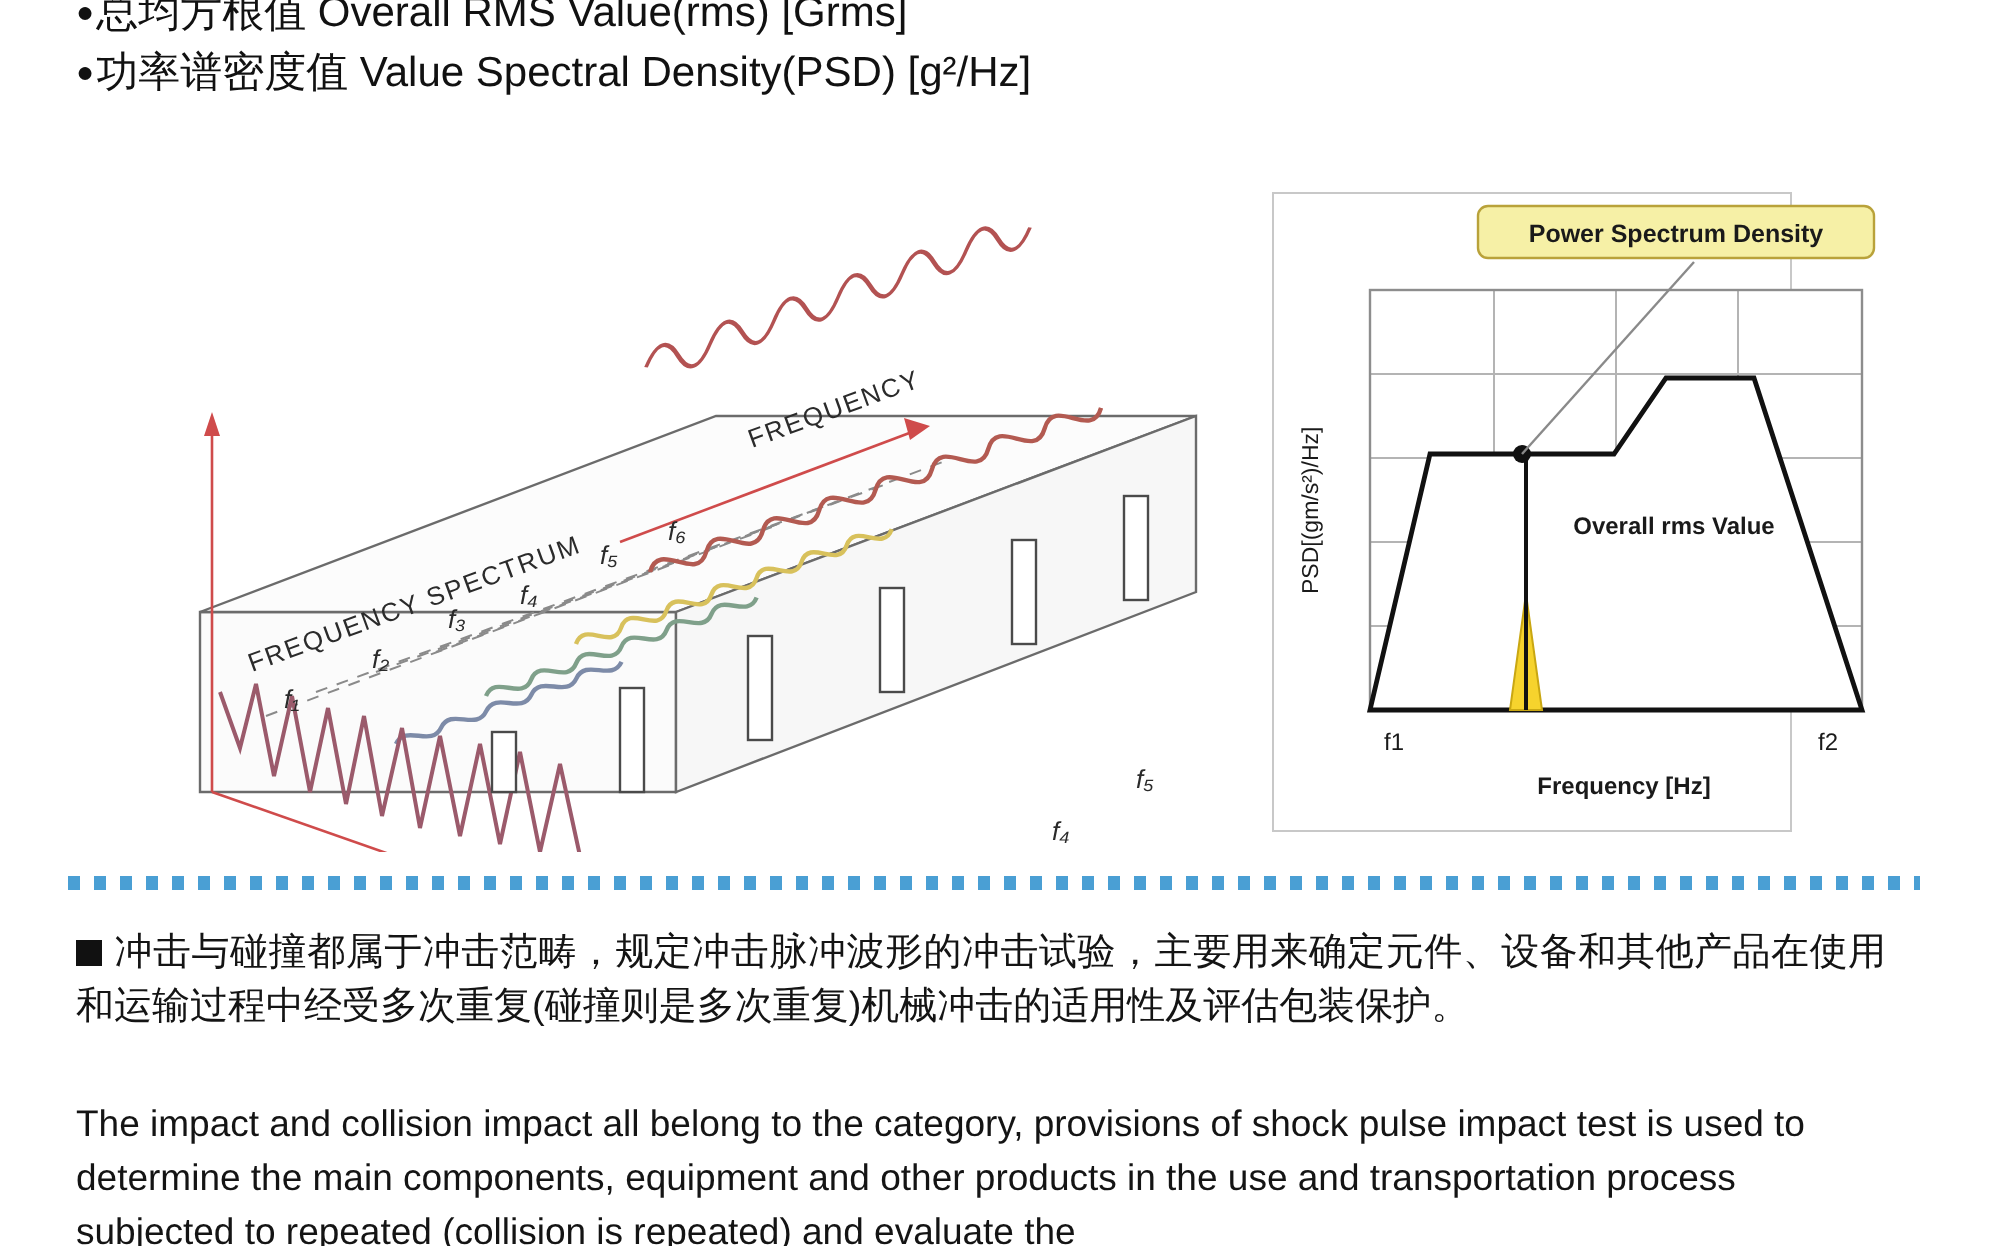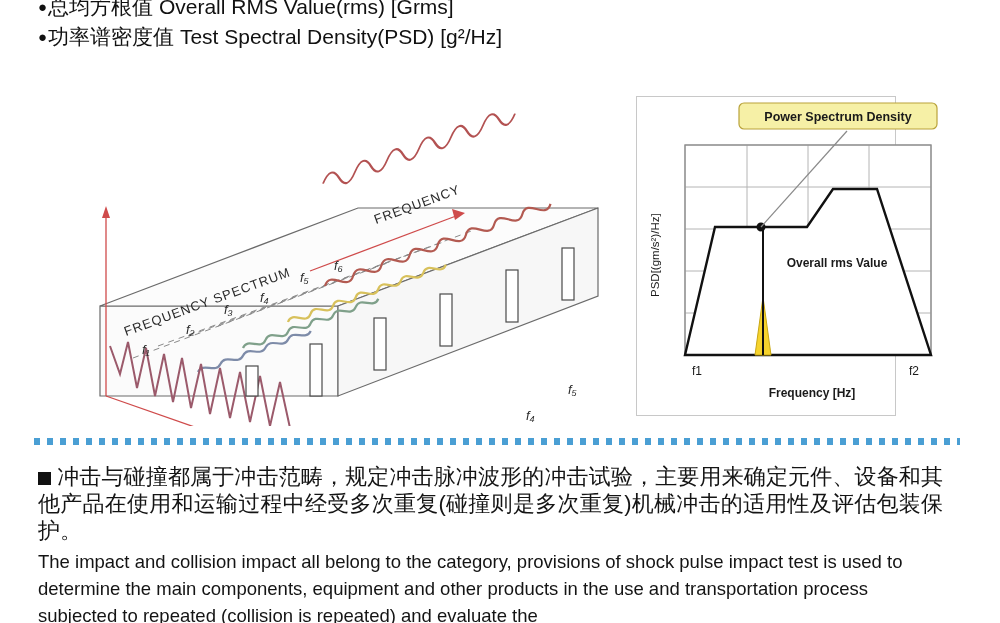--- a/index.html
+++ b/index.html
@@ -124,7 +124,7 @@
       <span class="bullet-dot">●</span><span>总均方根值 Overall RMS Value(rms) [Grms]</span>
     </div>
     <div class="bullet-line">
-      <span class="bullet-dot">●</span><span>功率谱密度值 Test Spectral Density(PSD) [g²/Hz]</span>
+      <span class="bullet-dot">●</span><span>功率谱密度值 Value Spectral Density(PSD) [g²/Hz]</span>
     </div>
   </div>
 

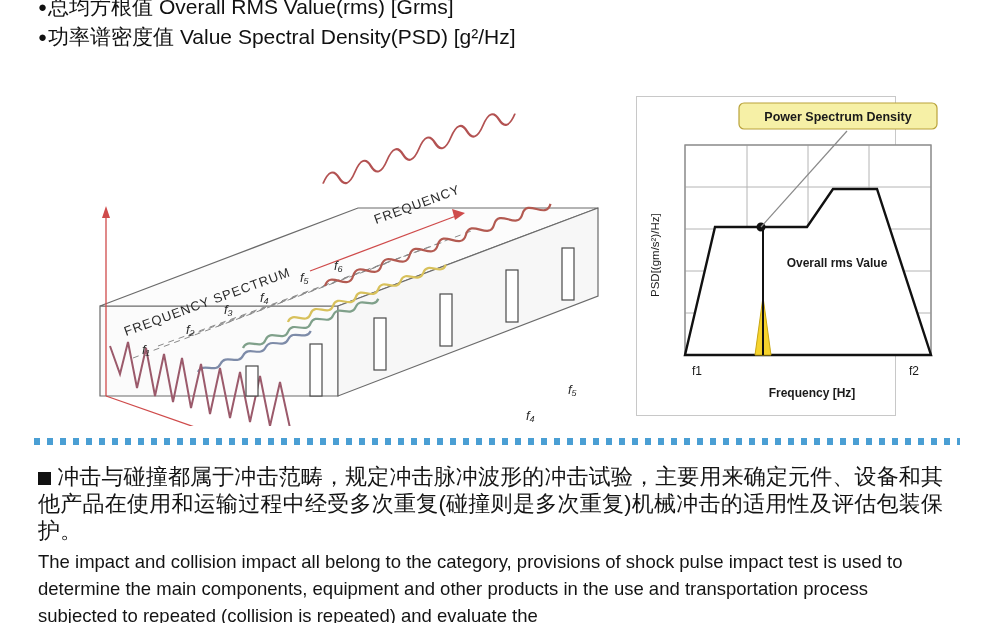--- a/index.html
+++ b/index.html
@@ -86,7 +86,7 @@
     left: 38px;
     top: 463px;
     width: 905px;
-    font-size: 22px;
+    font-size: 19px;
     line-height: 27px;
     color: #141414;
     text-align: justify;

